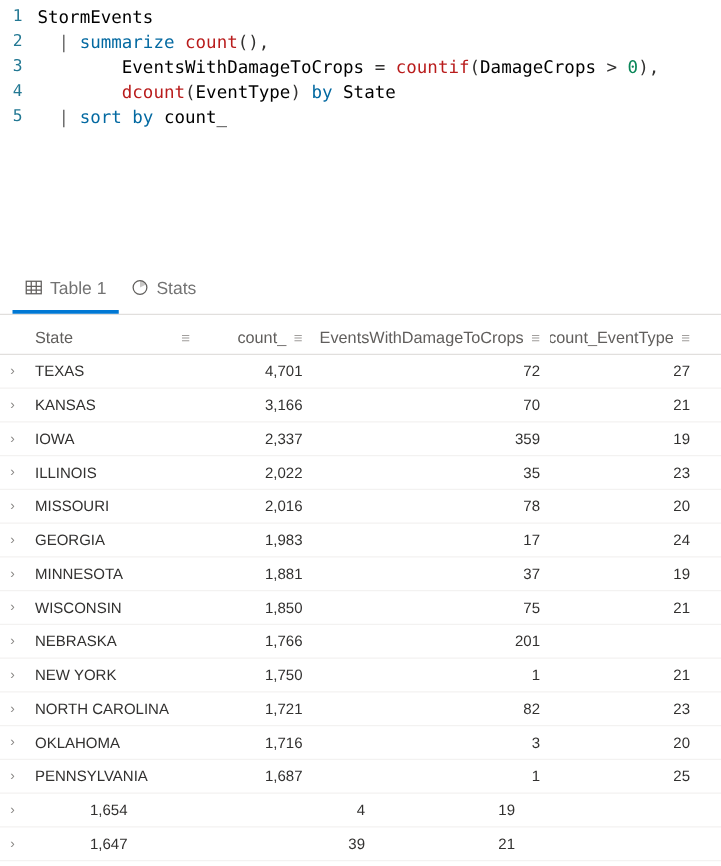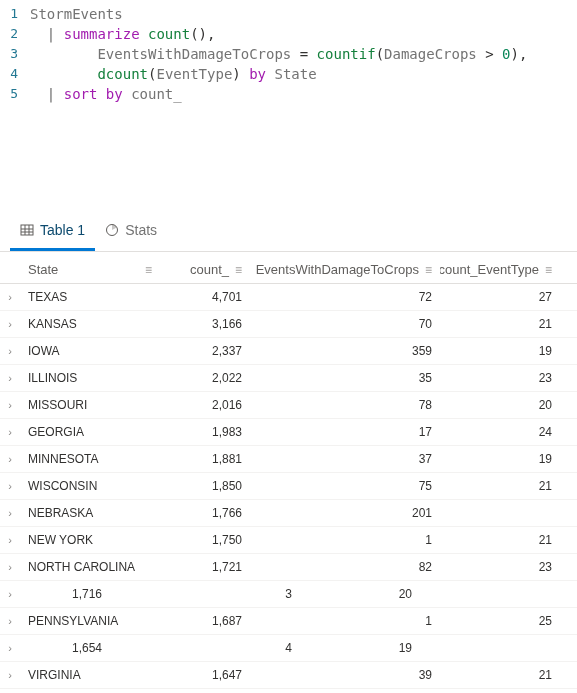--- a/index.html
+++ b/index.html
@@ -11,7 +11,7 @@
 .code { flex: 1; white-space: pre; }
 .kw { color: #a21caf; }
 .fn { color: #15803d; }
-.id { color: #737373; }
+.id { color: #000000; }
 .num { color: #098658; }
 .op { color: #323130; }
 .pipe { color: #6b6b6b; }

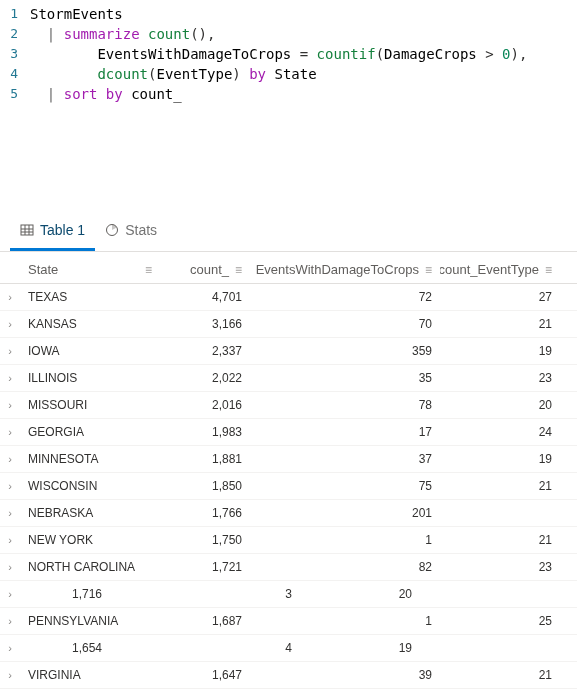--- a/index.html
+++ b/index.html
@@ -9,7 +9,7 @@
 .line { display: flex; }
 .gutter { width: 30px; text-align: right; color: #237893; padding-right: 12px; user-select: none; font-size: 13px; }
 .code { flex: 1; white-space: pre; }
-.kw { color: #a21caf; }
+.kw { color: #0369a1; }
 .fn { color: #15803d; }
 .id { color: #000000; }
 .num { color: #098658; }

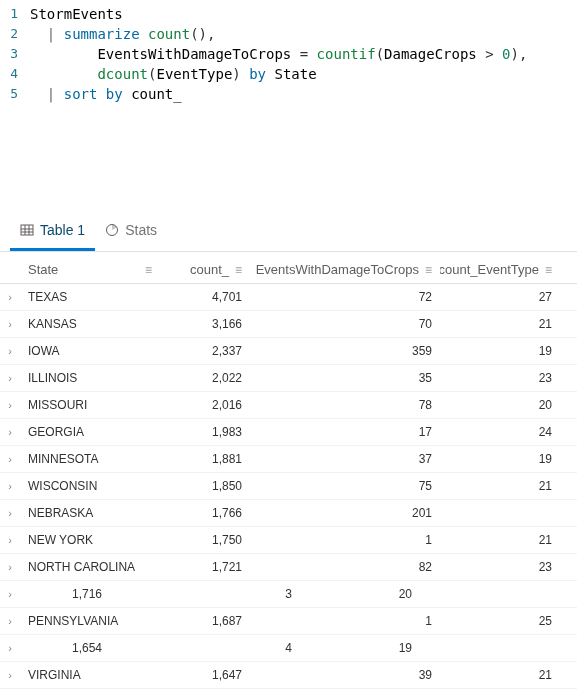--- a/index.html
+++ b/index.html
@@ -10,7 +10,7 @@
 .gutter { width: 30px; text-align: right; color: #237893; padding-right: 12px; user-select: none; font-size: 13px; }
 .code { flex: 1; white-space: pre; }
 .kw { color: #0369a1; }
-.fn { color: #15803d; }
+.fn { color: #b91c1c; }
 .id { color: #000000; }
 .num { color: #098658; }
 .op { color: #323130; }

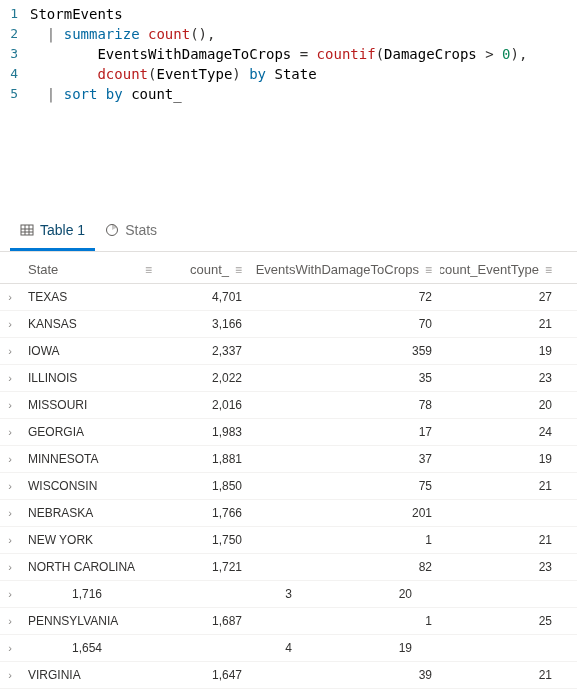--- a/index.html
+++ b/index.html
@@ -20,7 +20,7 @@
 
 .tabs { display: flex; border-bottom: 1px solid #e1dfdd; padding: 0 10px; align-items: flex-end; }
 .tab { display: flex; align-items: center; gap: 6px; padding: 8px 10px 10px; font-size: 14px; color: #737373; cursor: pointer; border-bottom: 3px solid transparent; position: relative; }
-.tab.active { color: #0c4a6e; border-bottom: 3px solid #0078d4; }
+.tab.active { color: #737373; border-bottom: 3px solid #0078d4; }
 .tab-icon svg { display: block; }
 
 .grid { padding: 4px 0 0 0; }

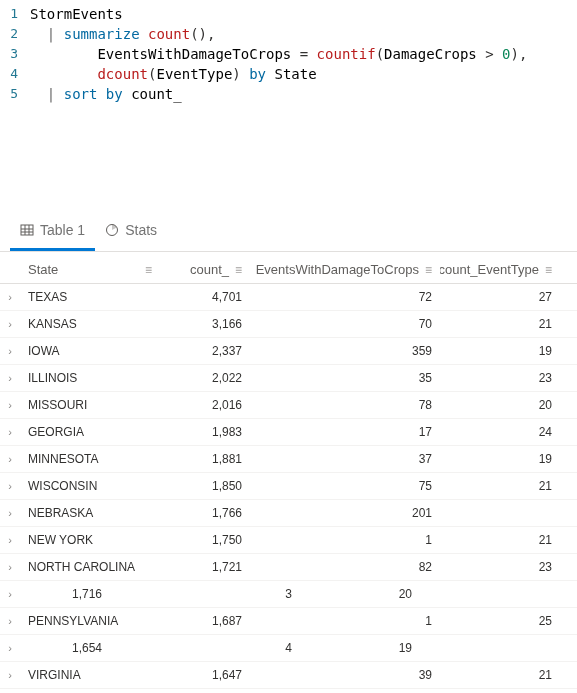--- a/index.html
+++ b/index.html
@@ -190,6 +190,7 @@
       </div>
       <div class="data-row">
         <div class="exp" style="transform: rotate(0deg);">›</div>
+        <div class="cell col-state">OKLAHOMA</div>
         <div class="cell col-count">1,716</div>
         <div class="cell col-dmg">3</div>
         <div class="cell col-dc">20</div>

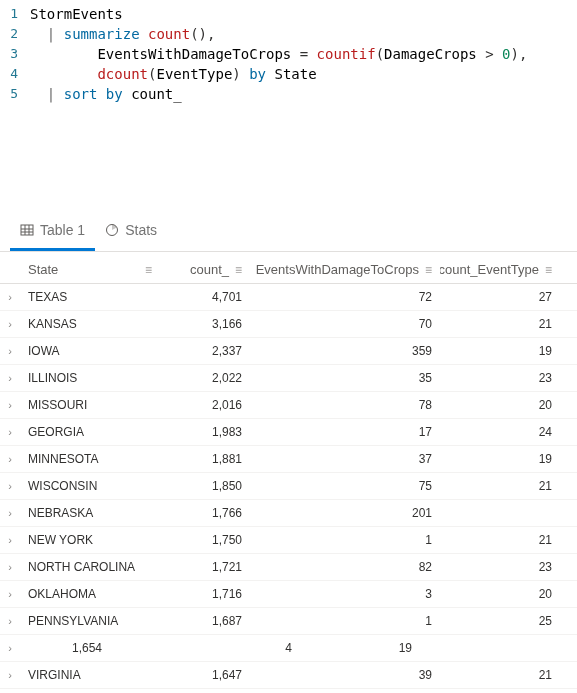--- a/index.html
+++ b/index.html
@@ -210,7 +210,6 @@
       </div>
       <div class="data-row">
         <div class="exp" style="transform: rotate(0deg);">›</div>
-        <div class="cell col-state">VIRGINIA</div>
         <div class="cell col-count">1,647</div>
         <div class="cell col-dmg">39</div>
         <div class="cell col-dc">21</div>

